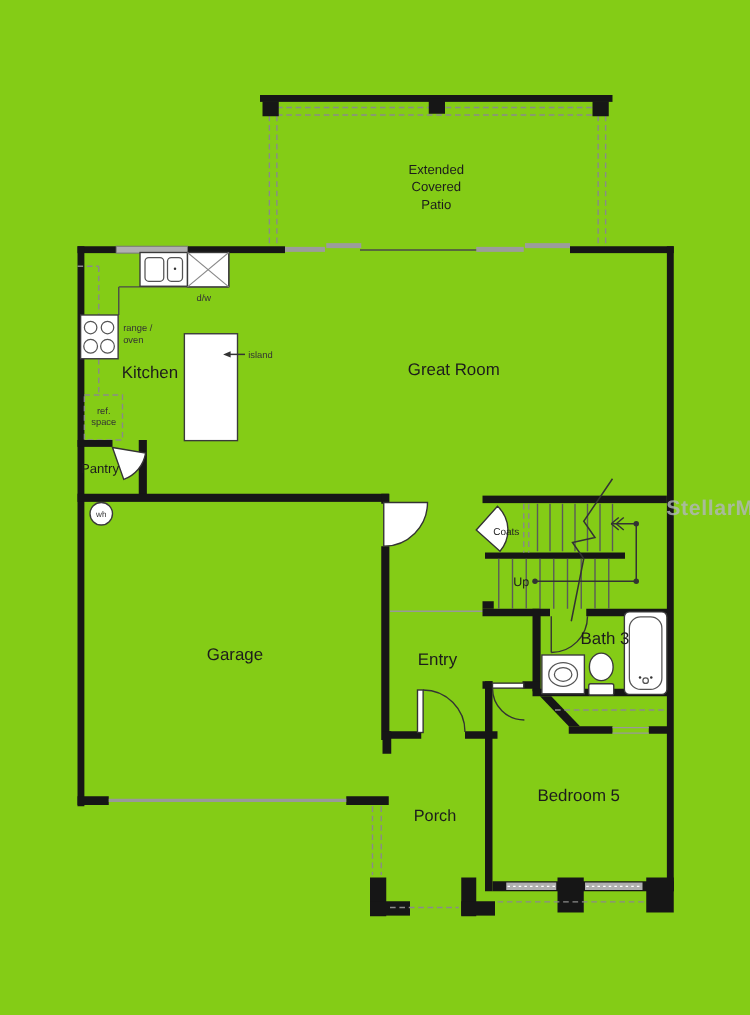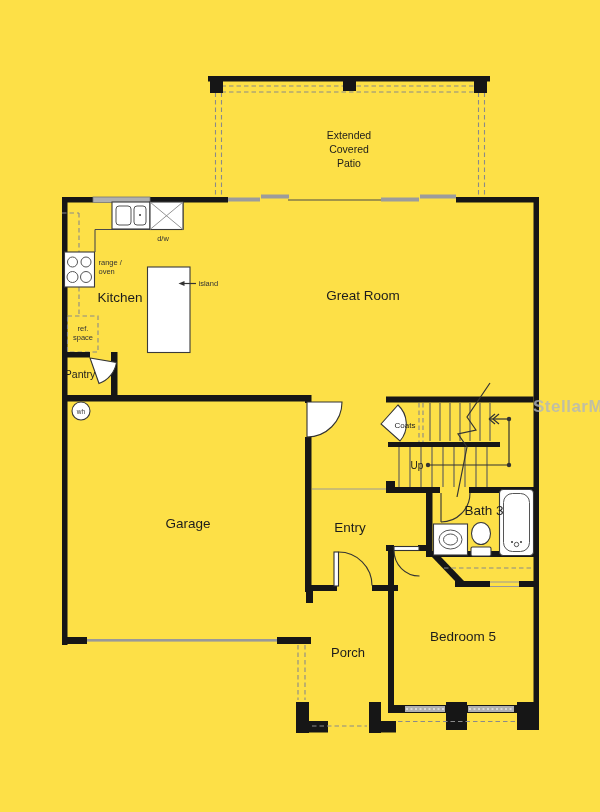--- a/index.html
+++ b/index.html
@@ -3,7 +3,7 @@
 <meta charset="utf-8">
 <style>
   html,body{margin:0;padding:0;background:#ffffff;}
-  #stage{position:relative;width:600px;height:812px;background:#fde047;overflow:hidden;
+  #stage{position:relative;width:600px;height:812px;background:#84cc16;overflow:hidden;
          font-family:"Liberation Sans",sans-serif;}
   svg{position:absolute;left:0;top:0;}
   text{font-family:"Liberation Sans",sans-serif;fill:#1c1c1c;}

